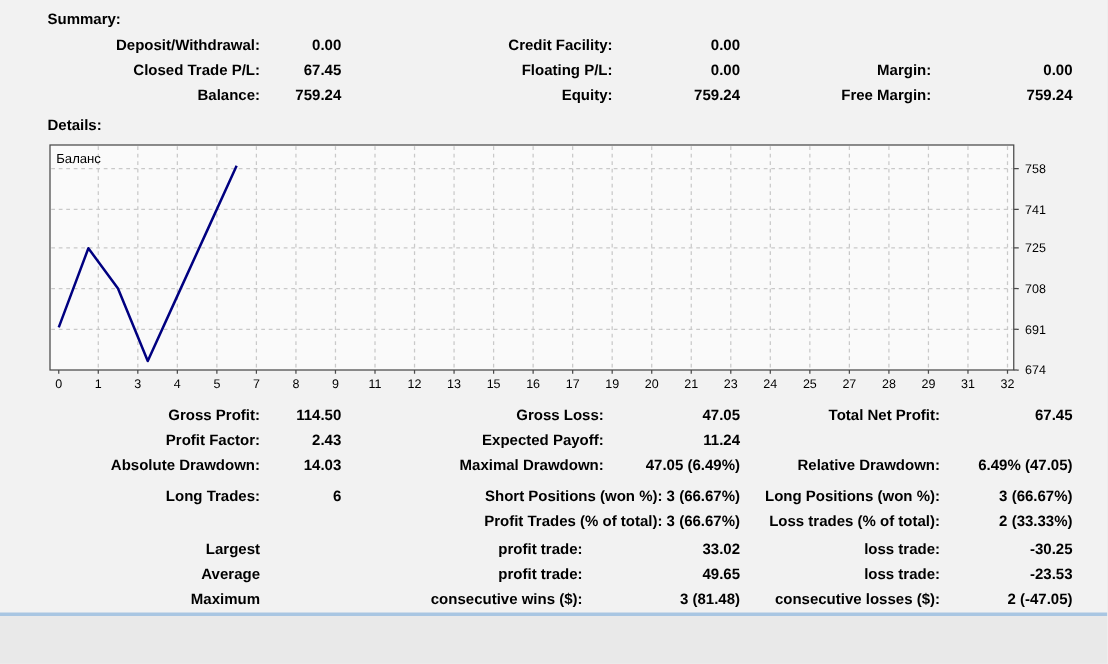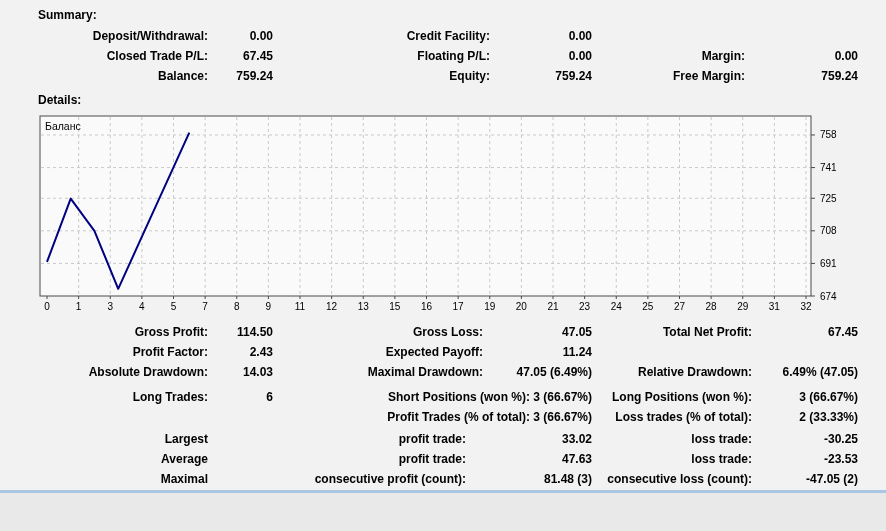--- a/index.html
+++ b/index.html
@@ -221,7 +221,7 @@
         <span class="c1">Average</span>
           <span class="c2"></span>
           <span class="c3">profit trade:</span>
-          <span class="c4">47.63</span>
+          <span class="c4">49.65</span>
           <span class="c5">loss trade:</span>
           <span class="c6">-23.53</span>
       </div>

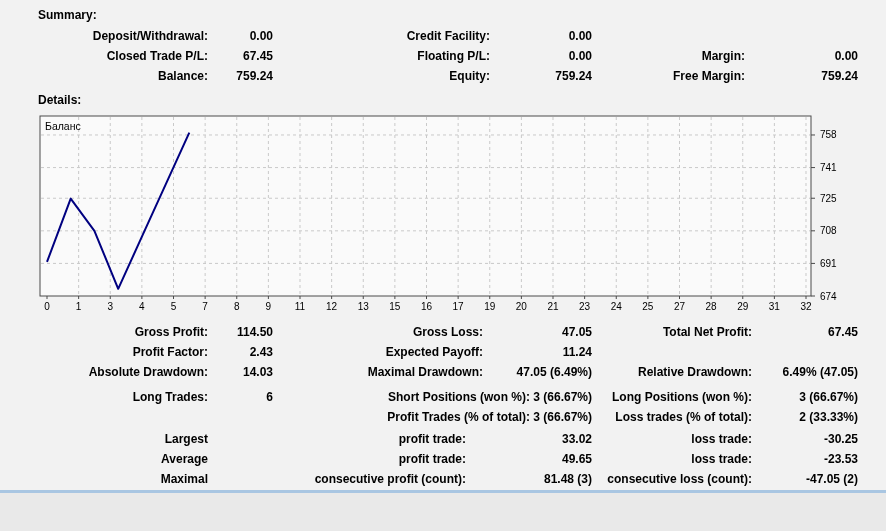--- a/index.html
+++ b/index.html
@@ -228,6 +228,14 @@
     </div>
     <div class="grp sec3">
       <div class="row">
+        <span class="c1">Maximum</span>
+          <span class="c2"></span>
+          <span class="c3">consecutive wins ($):</span>
+          <span class="c4">3 (81.48)</span>
+          <span class="c5">consecutive losses ($):</span>
+          <span class="c6">2 (-47.05)</span>
+      </div>
+      <div class="row">
         <span class="c1">Maximal</span>
           <span class="c2"></span>
           <span class="c3">consecutive profit (count):</span>

